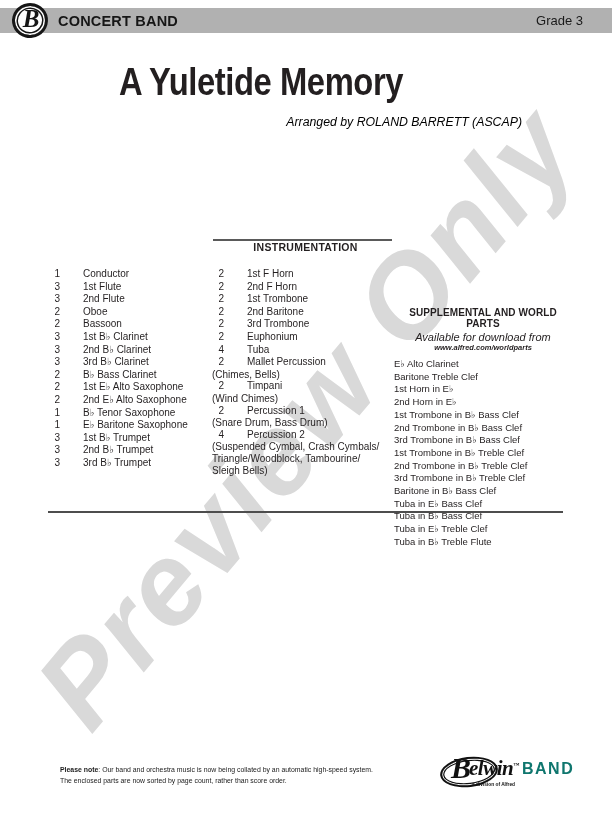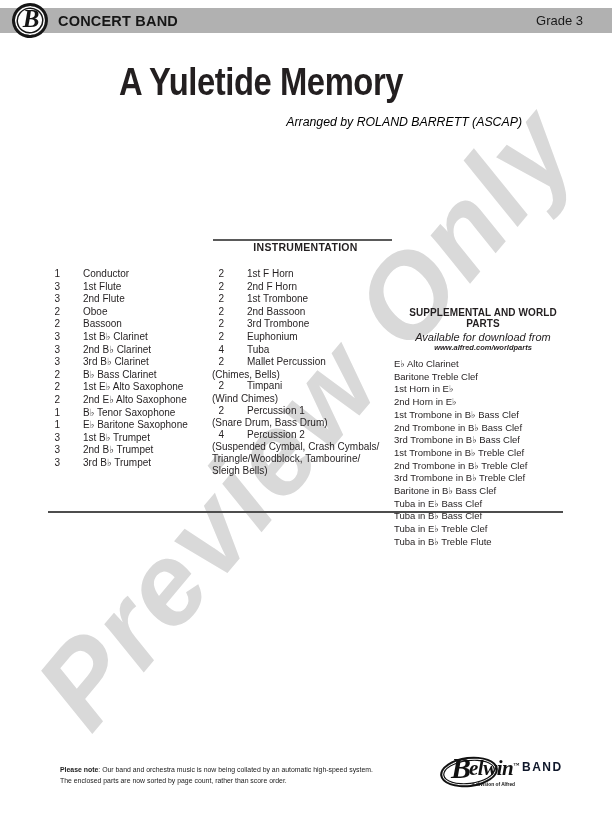--- a/index.html
+++ b/index.html
@@ -189,7 +189,7 @@
       </div>
       <div class="irow">
         <span class="qty">2</span>
-        <span class="nm">2nd Bassoon</span>
+        <span class="nm">2nd Baritone</span>
       </div>
       <div class="irow">
         <span class="qty">2</span>

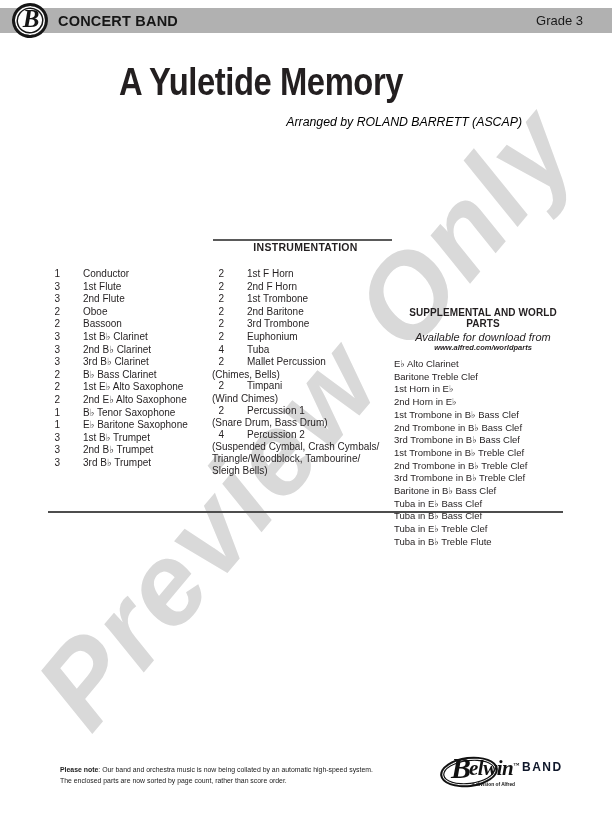--- a/index.html
+++ b/index.html
@@ -78,8 +78,8 @@
     font-style:italic;font-weight:700;font-size:21px;line-height:1;
     letter-spacing:-.5px;color:#111;}
   .pub-tm{font-size:6px;vertical-align:8px;letter-spacing:0;}
-  .pub-band{position:absolute;left:84px;top:9px;font-weight:700;font-size:12px;
-    line-height:1;letter-spacing:1.5px;color:#0f172a;}
+  .pub-band{position:absolute;left:84px;top:9px;font-weight:700;font-size:16px;
+    line-height:1;letter-spacing:1.5px;color:#0f766e;}
   .pub-div{position:absolute;left:34px;top:30px;font-size:4.8px;font-weight:700;color:#111;}
 </style>
 </head>

